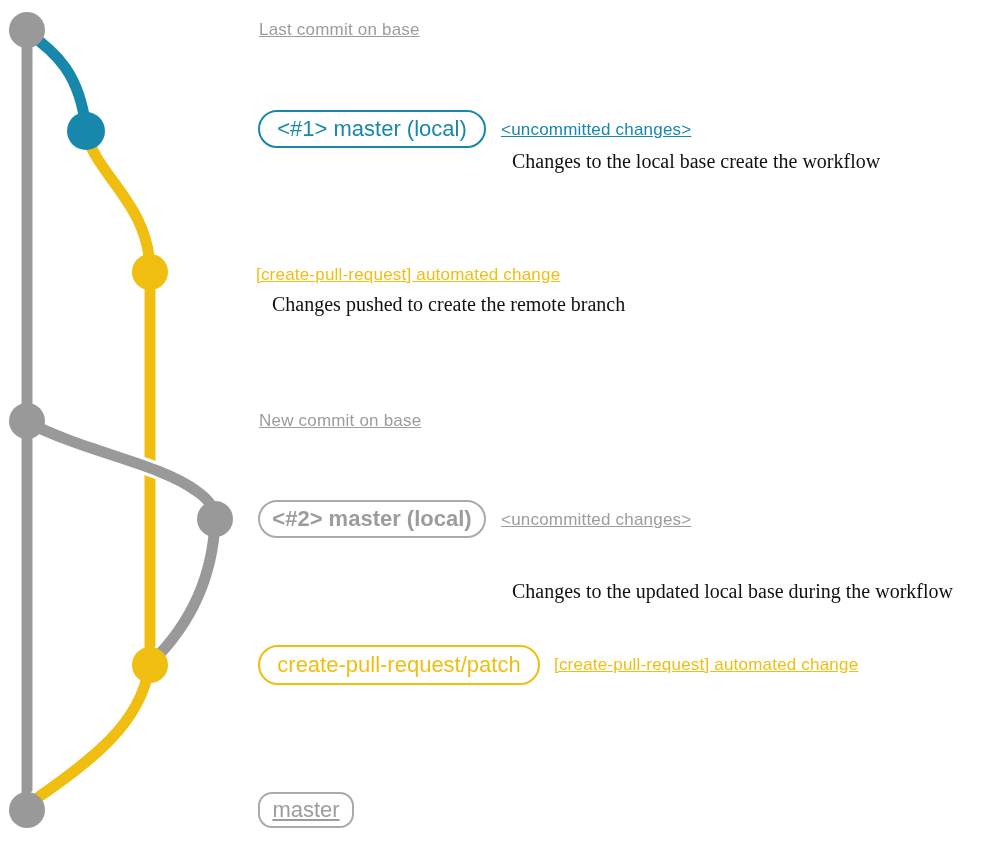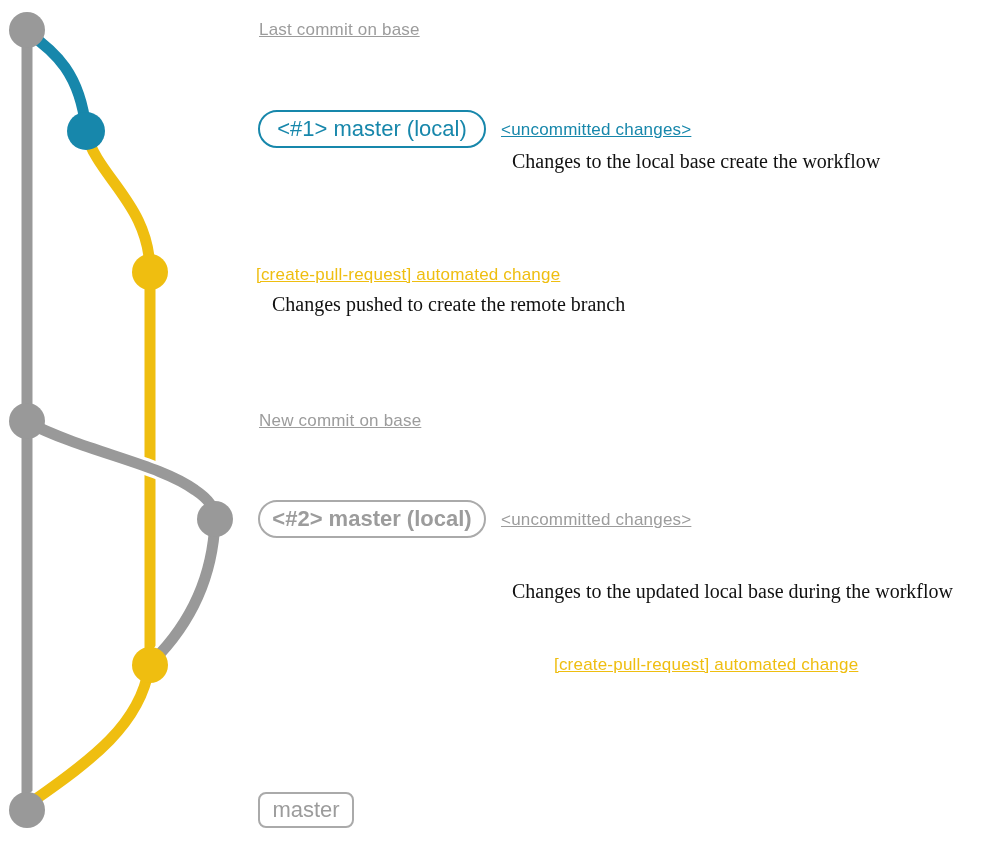--- a/index.html
+++ b/index.html
@@ -110,6 +110,9 @@
   <div class="sans-label gray-text" style="left:501px; top:506px;">&lt;uncommitted changes&gt;</div>
   <div class="serif-note" style="left:512px; top:531px;margin-top:48px;">Changes to the updated local base during the workflow</div>
 
+  <div class="branch-box box-yellow" style="left:258px; top:645px; width:282px; height:40px;">
+    <span>create-pull-request/patch</span>
+  </div>
   <div class="sans-label yellow-text" style="left:554px; top:651px;">[create-pull-request] automated change</div>
 
   <div class="branch-box box-master" style="left:258px; top:792px; width:96px; height:36px;">

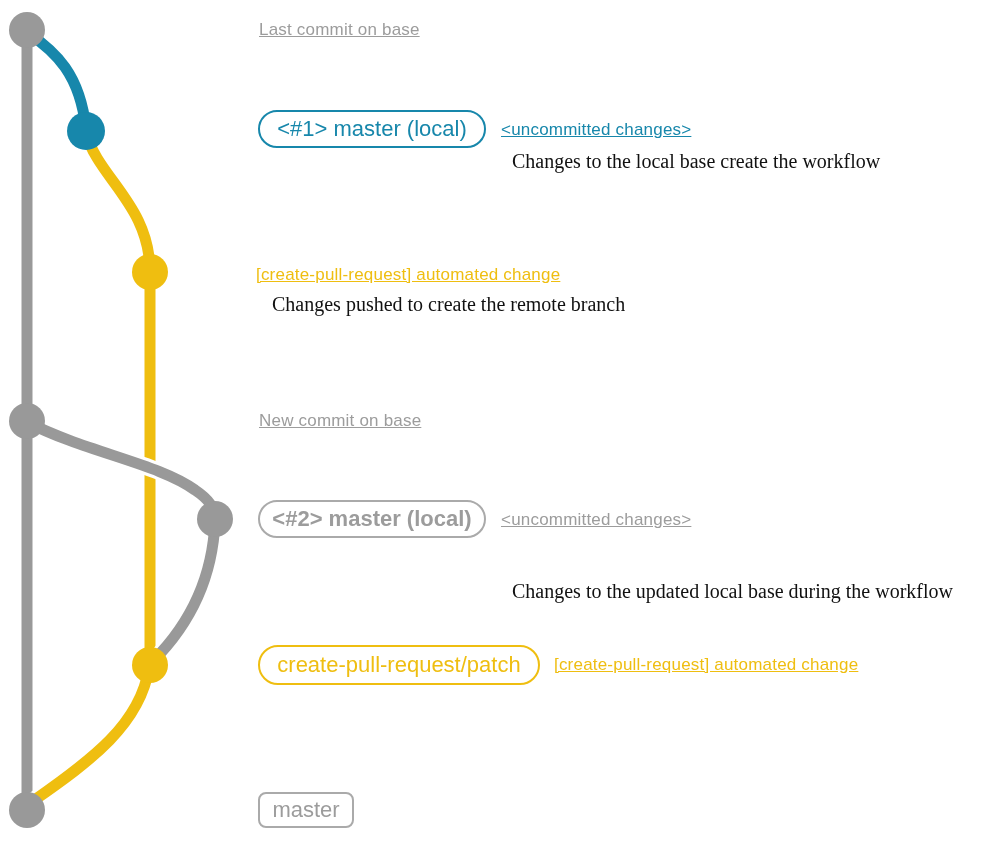--- a/index.html
+++ b/index.html
@@ -56,7 +56,7 @@
   .box-teal   { border-color: var(--teal);   color: var(--teal);   border-radius: 19px; }
   .box-gray   { border-color: #aaaaaa;       color: var(--text_gray); border-radius: 19px; font-weight: bold; }
   .box-yellow { border-color: var(--yellow); color: var(--yellow); border-radius: 20px; }
-  .box-master { border-color: #aaaaaa;       color: var(--text_gray); border-radius: 8px; }
+  .box-master { border-color: #aaaaaa;       color: var(--text_gray); border-radius: 14px; text-decoration: underline; }
 </style>
 </head>
 <body>

